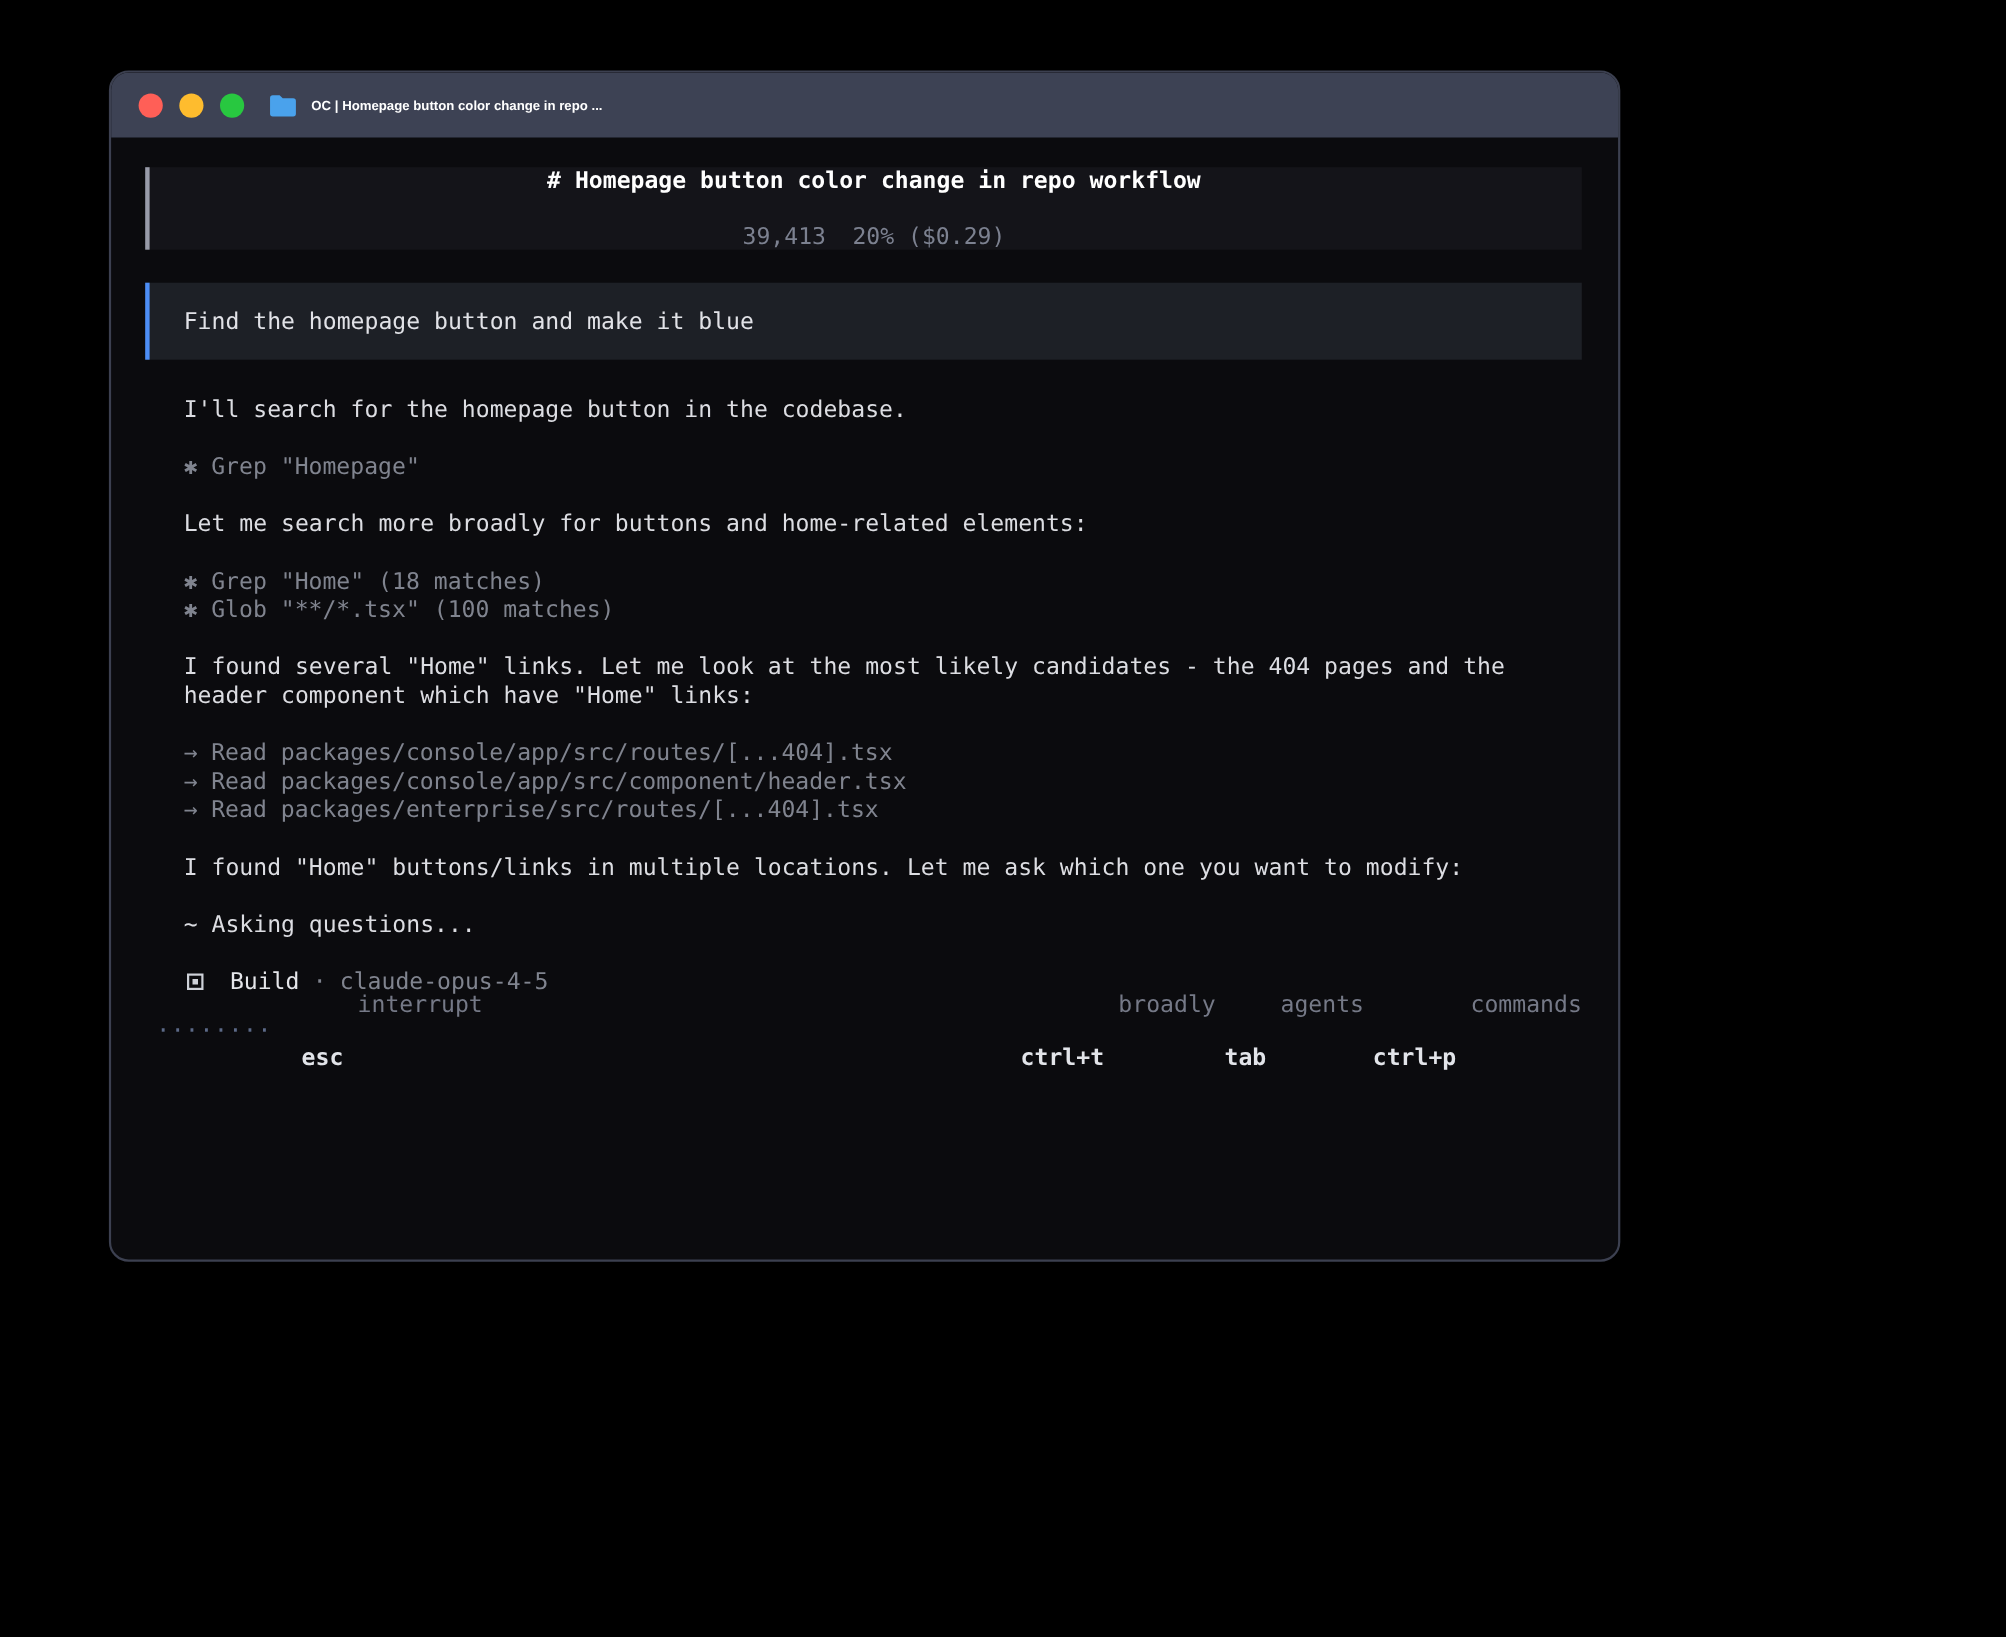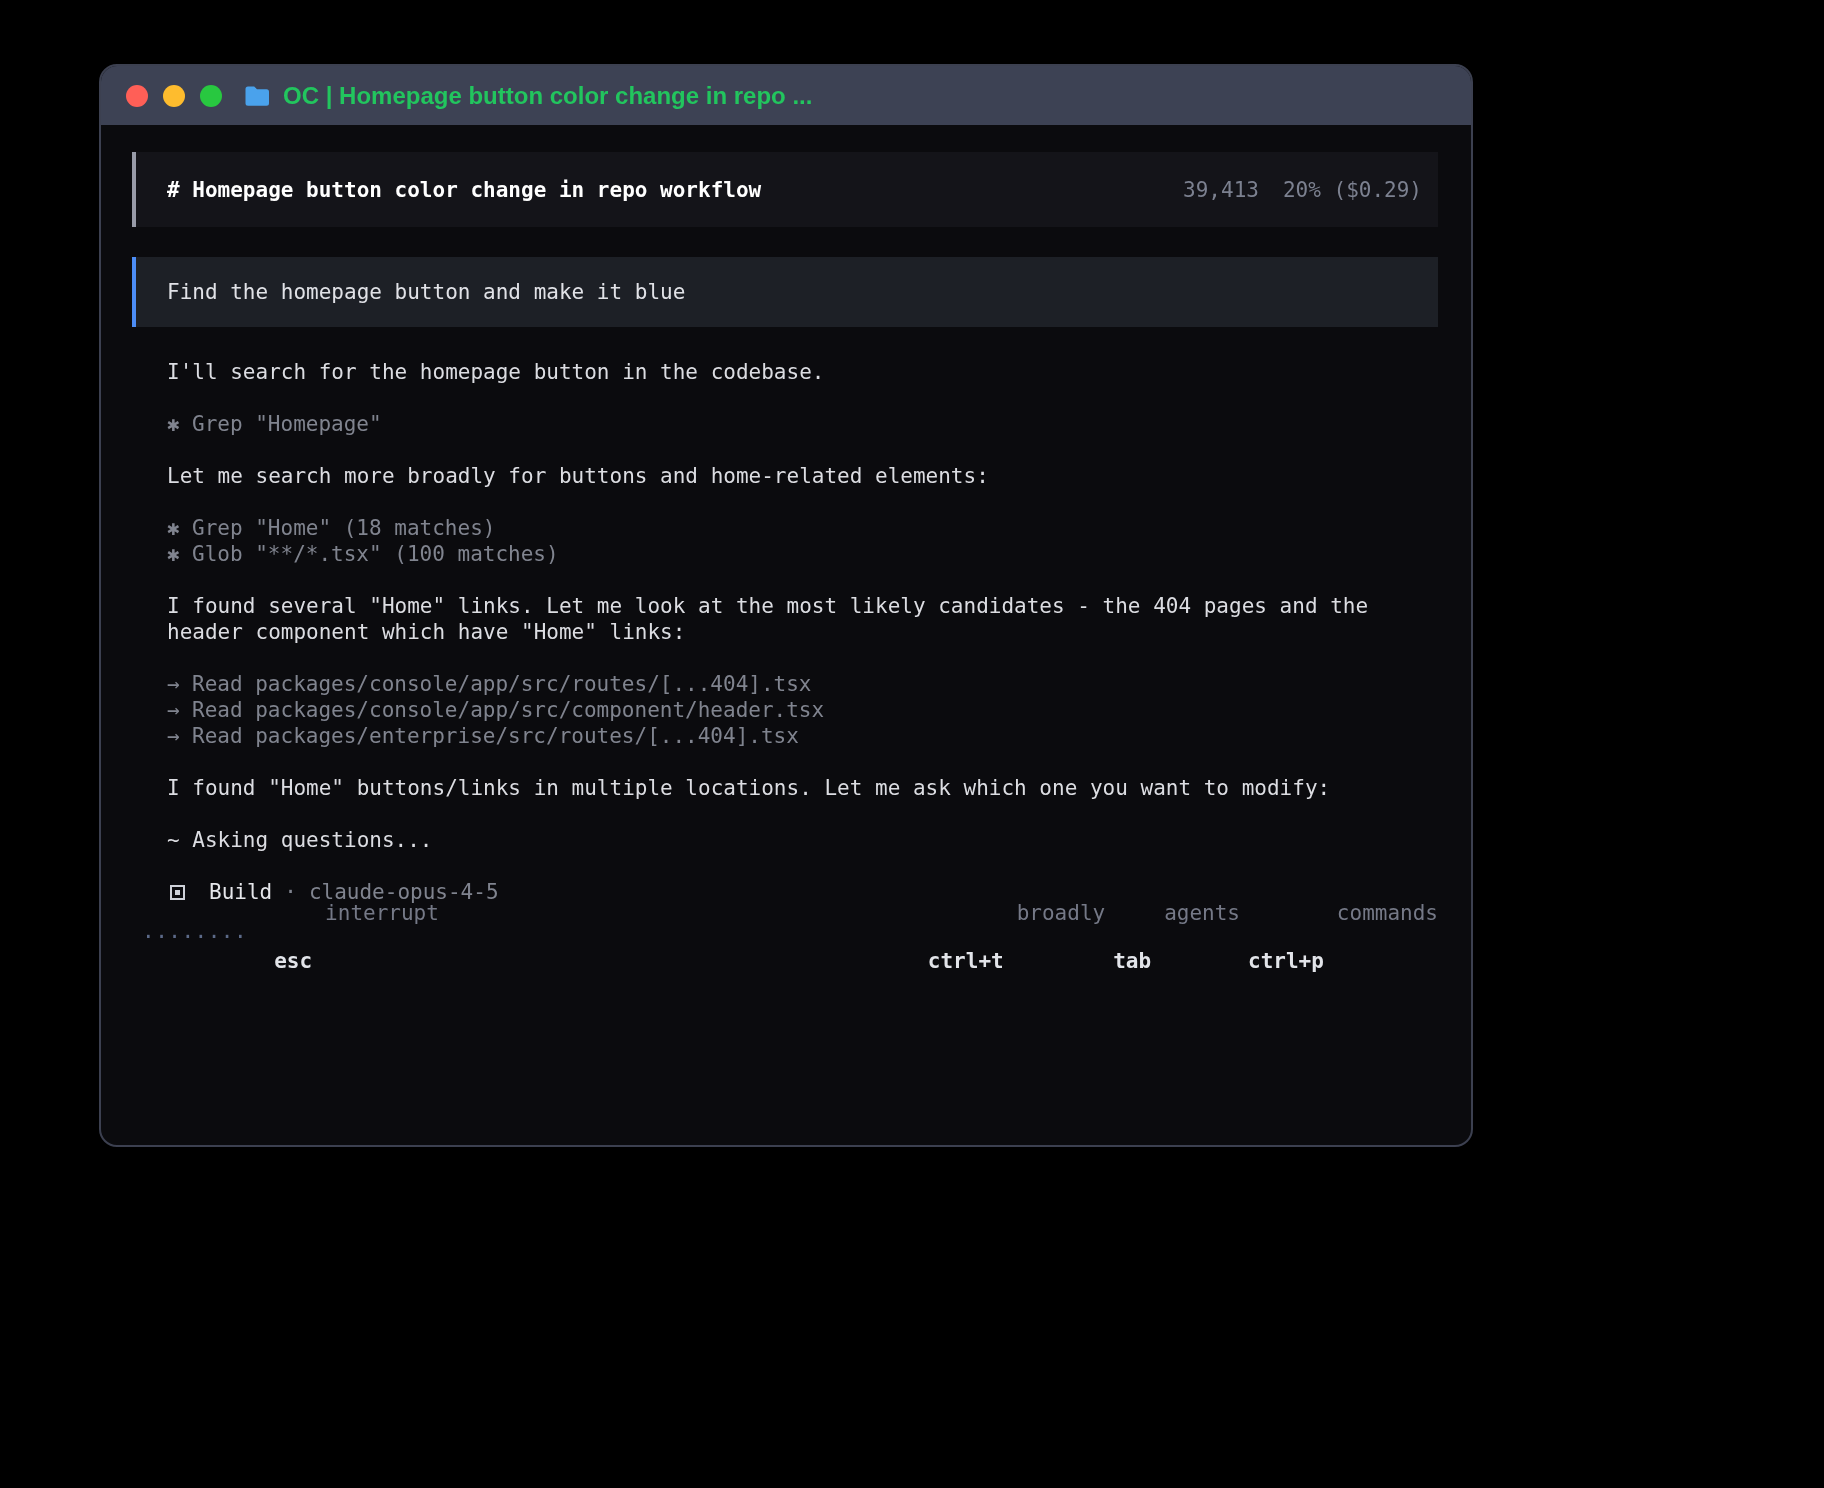--- a/index.html
+++ b/index.html
@@ -14,7 +14,7 @@
   .light { width:22px; height:22px; border-radius:50%; }
   .light.red { background:#ff5f57; } .light.yellow { background:#febc2e; } .light.green { background:#28c840; }
   .folder { margin-left:22px; margin-right:12px; display:flex; align-items:center; }
-  .wtitle { font-family:"Liberation Sans", sans-serif; font-weight:bold; font-size:24px; color:#22c55e; }
+  .wtitle { font-family:"Liberation Sans", sans-serif; font-weight:bold; font-size:12px; color:#ffffff; }
 
   .content { padding:27px 33px 0 31px; font-size:21px; }
   .block { border-left:4px solid #989ba8; }

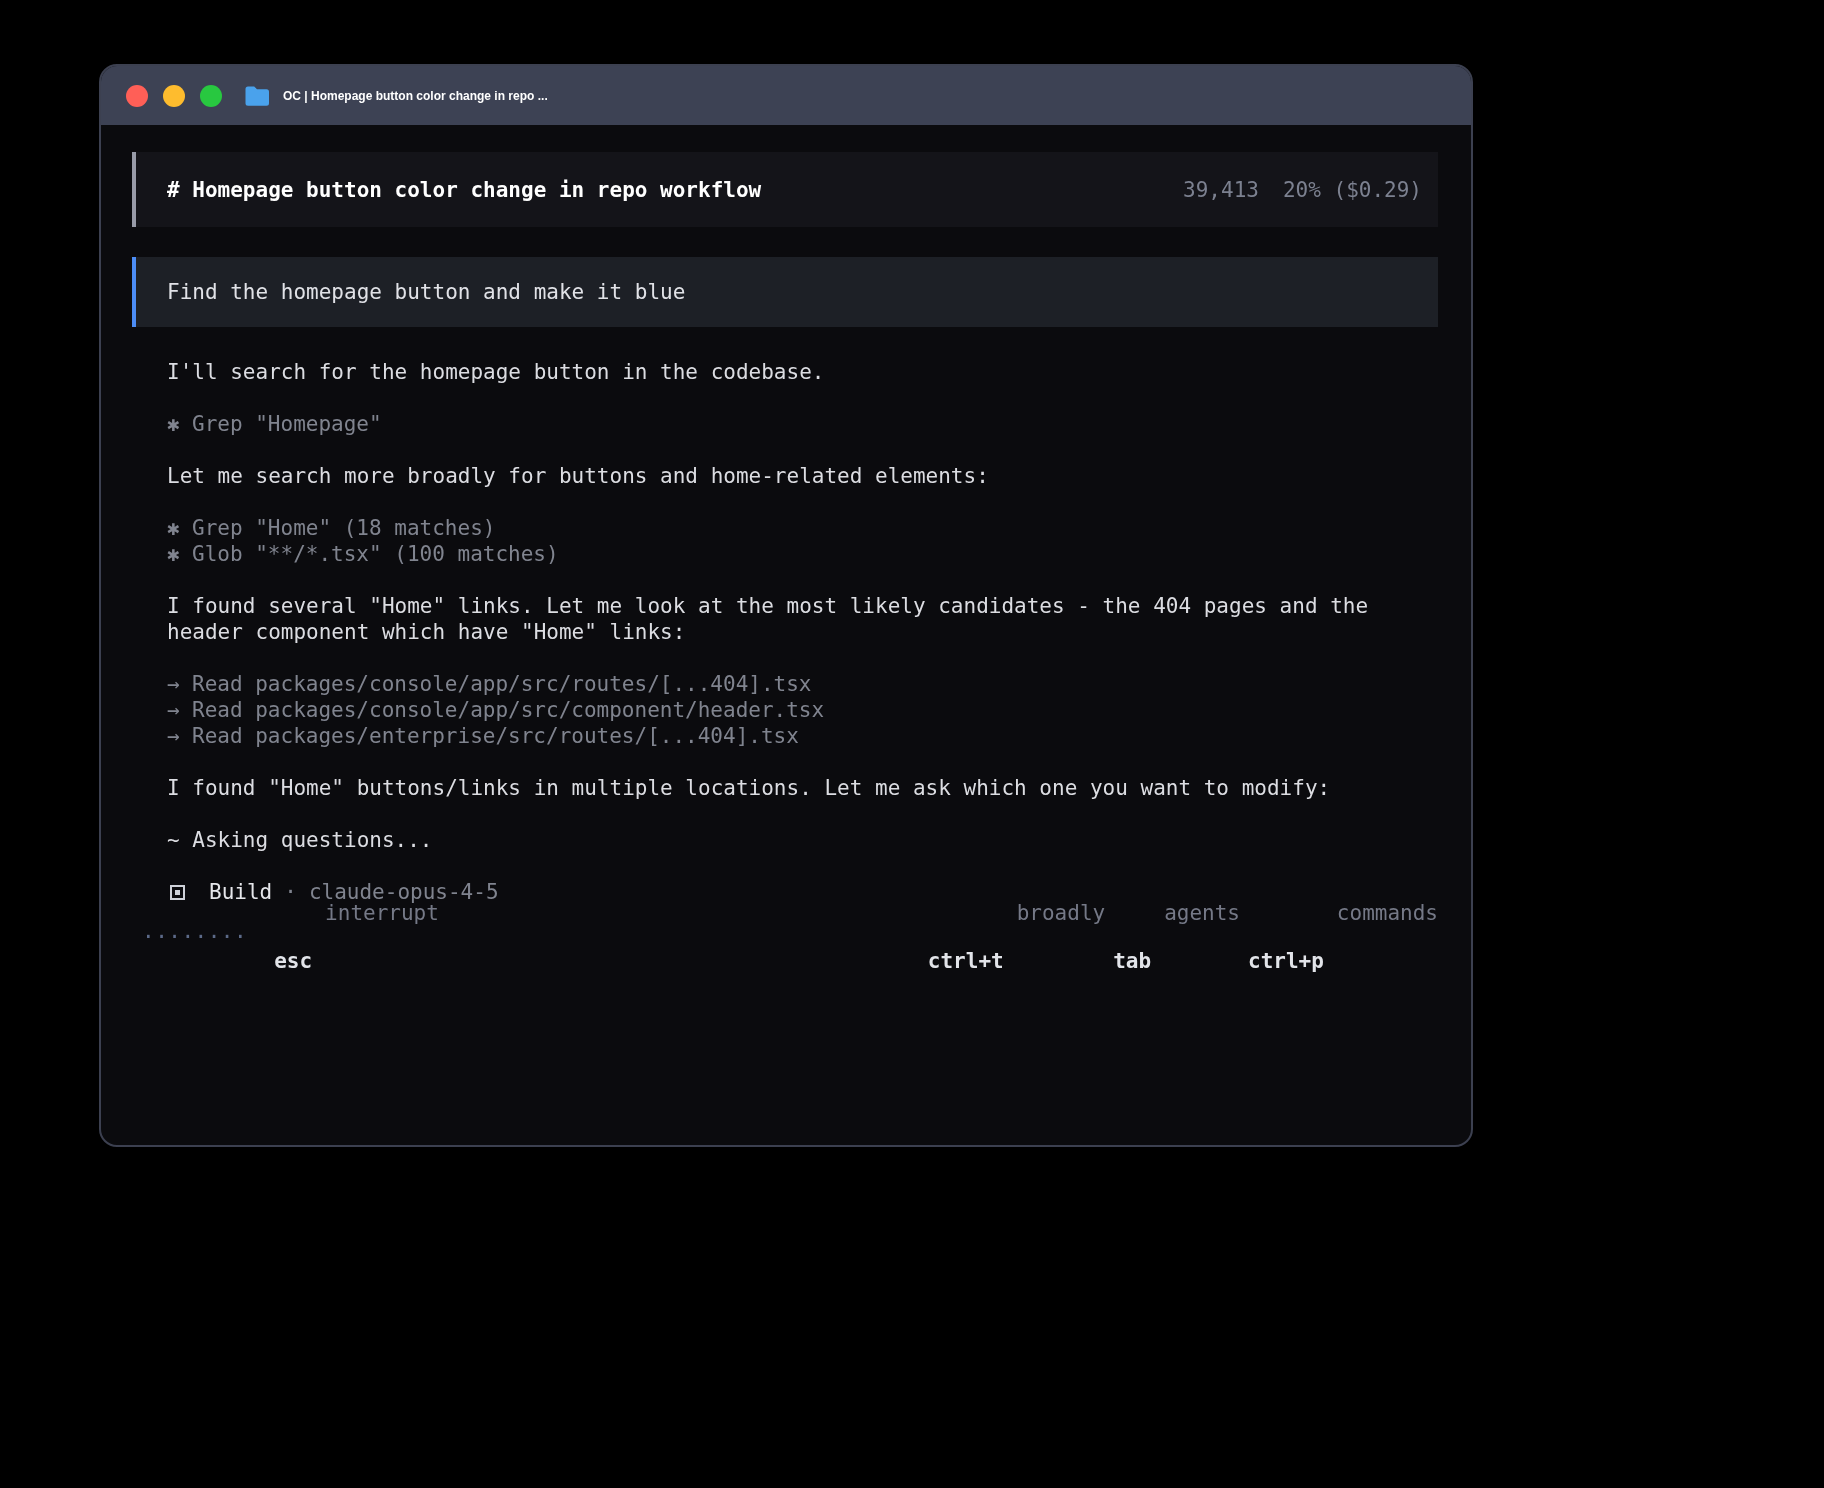--- a/index.html
+++ b/index.html
@@ -19,7 +19,7 @@
   .content { padding:27px 33px 0 31px; font-size:21px; }
   .block { border-left:4px solid #989ba8; }
   .header-block { height:75px; background:#141419; display:flex; align-items:center;
-                  justify-content:space-between; padding:0 16px 0 31px; margin-bottom:30px; }
+                  justify-content:space-between; padding:0 16px 0 31px; margin-bottom:30px;flex-direction:column; }
   .header-title { font-weight:bold; color:#ffffff; white-space:pre; }
   .header-stats { color:#7c8190; display:flex; gap:24px; }
 

